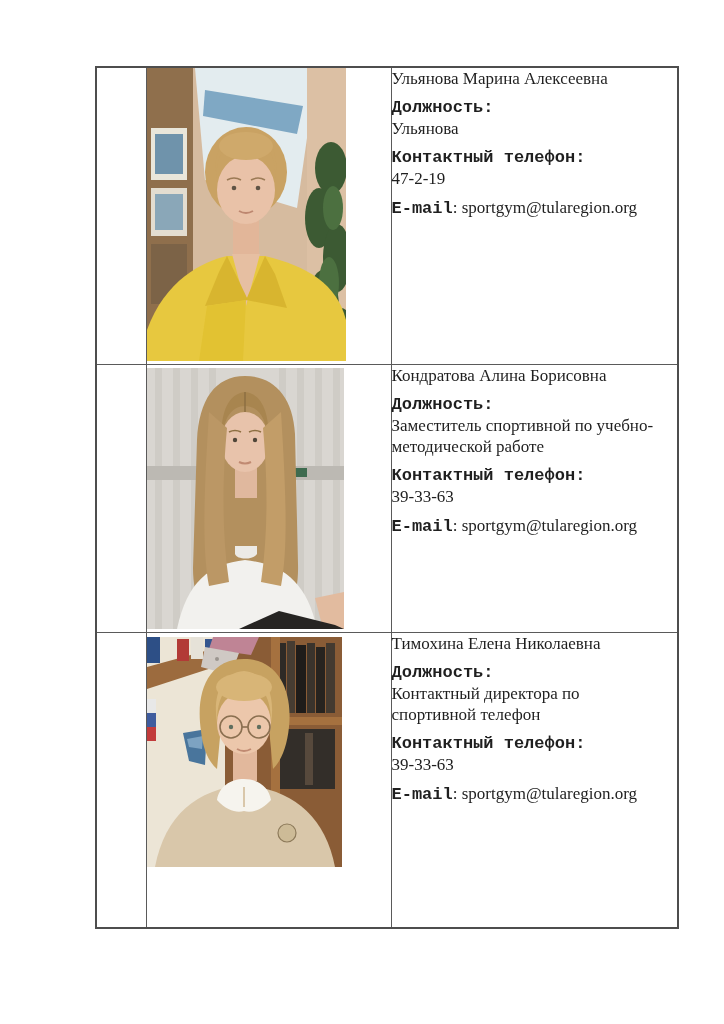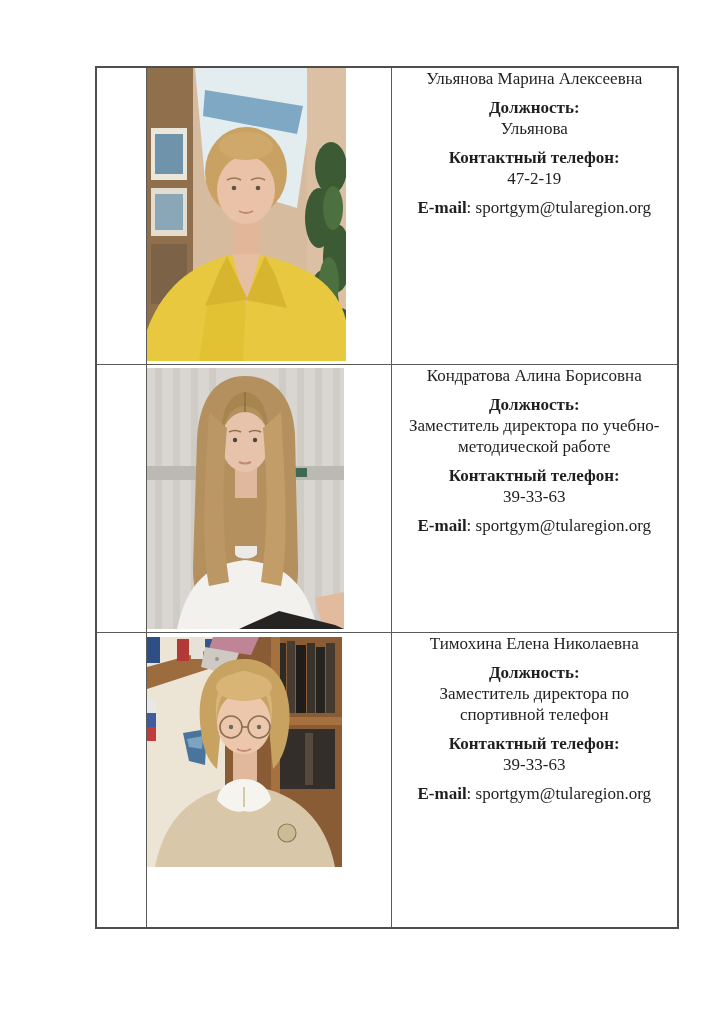--- a/index.html
+++ b/index.html
@@ -14,7 +14,6 @@
     position: absolute; left: 95px; top: 66px;
     border-collapse: collapse; table-layout: fixed;
     border: 2px solid #4e4e4e;
-    text-align: center;
   }
   table.staff td { border: 1px solid #5a5a5a; padding: 0; vertical-align: top; }
   col.c-margin { width: 50px; }

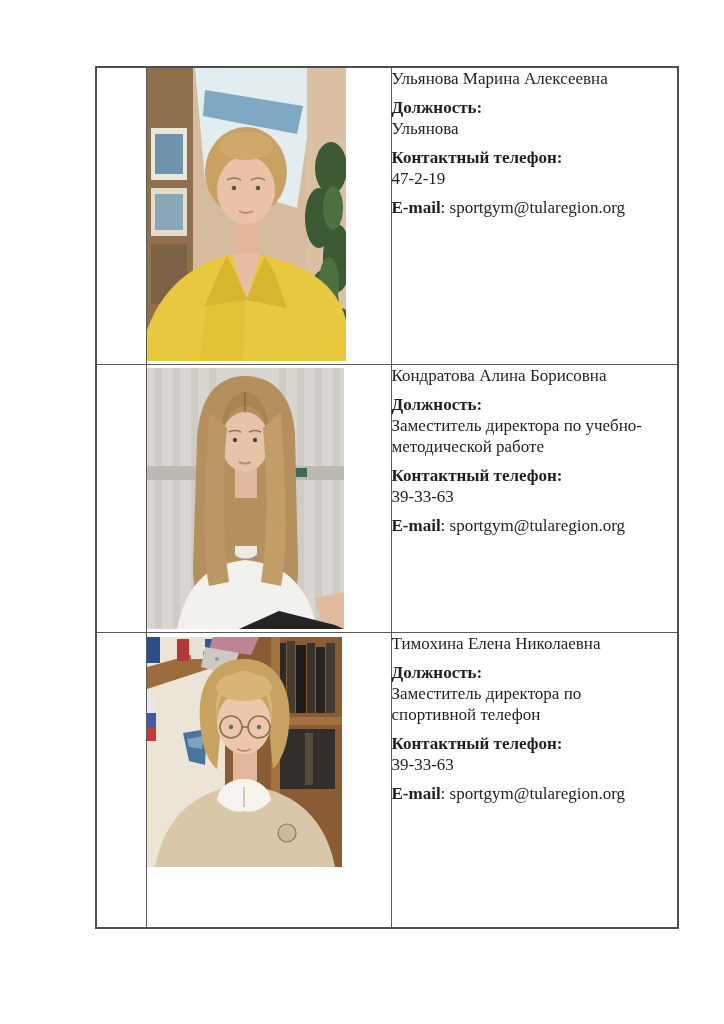--- a/index.html
+++ b/index.html
@@ -31,7 +31,7 @@
   .name { white-space: nowrap; margin: 0 0 8px 0; }
   .para { margin: 0 0 8px 0; }
   .line { white-space: nowrap; }
-  .b { font-weight: bold; }
+  .b { font-weight: bold; font-family: Liberation Mono, monospace; }
 </style>
 </head>
 <body>

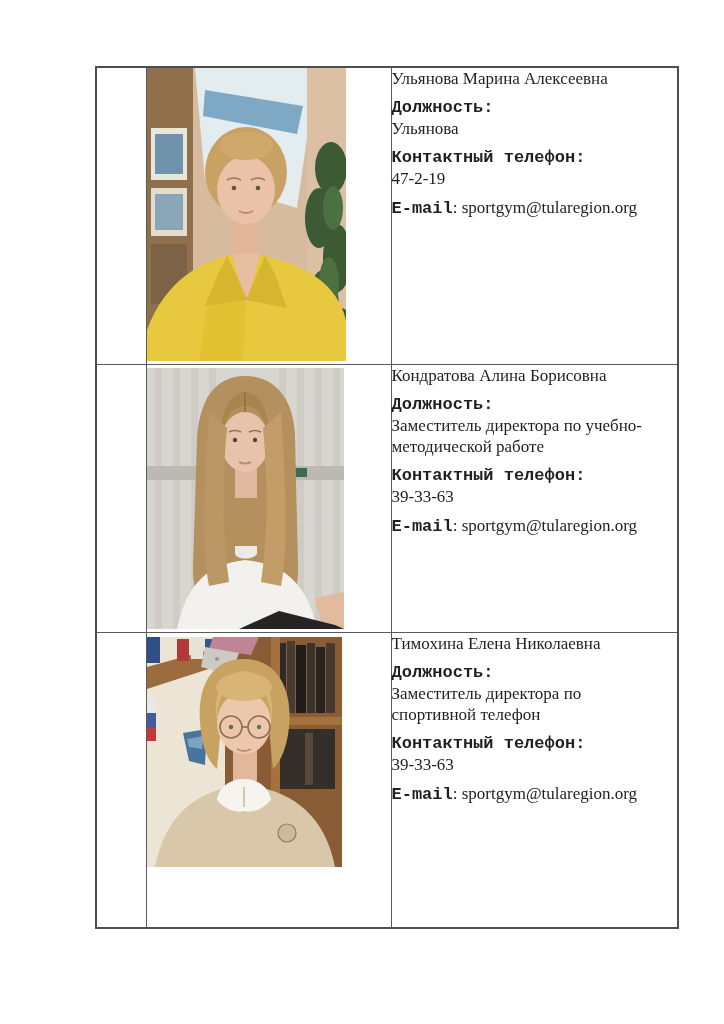--- a/index.html
+++ b/index.html
@@ -139,7 +139,7 @@
         <div class="name">Кондратова Алина Борисовна</div>
         <div class="para">
           <div class="line b">Должность:</div>
-          <div class="line">Заместитель директора по учебно-</div>
+          <div class="line">Заместитель спортивной по учебно-</div>
           <div class="line">методической работе</div>
         </div>
         <div class="para">

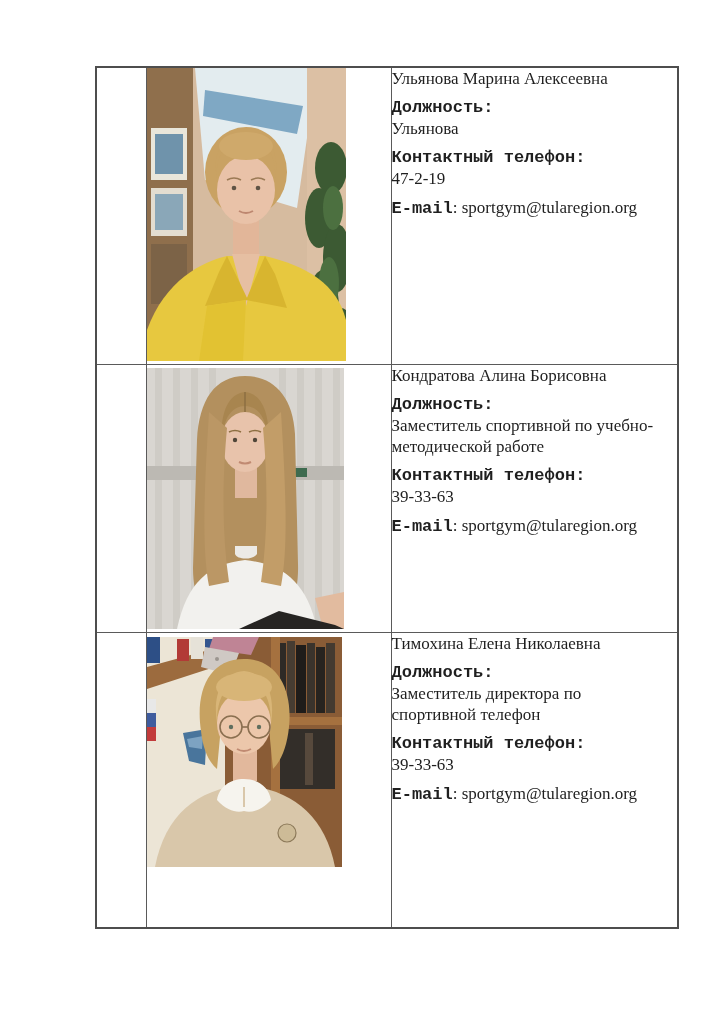--- a/index.html
+++ b/index.html
@@ -205,7 +205,7 @@
         <div class="name">Тимохина Елена Николаевна</div>
         <div class="para">
           <div class="line b">Должность:</div>
-          <div class="line">Заместитель директора по</div>
+          <div class="line">Контактный директора по</div>
           <div class="line">спортивной телефон</div>
         </div>
         <div class="para">

